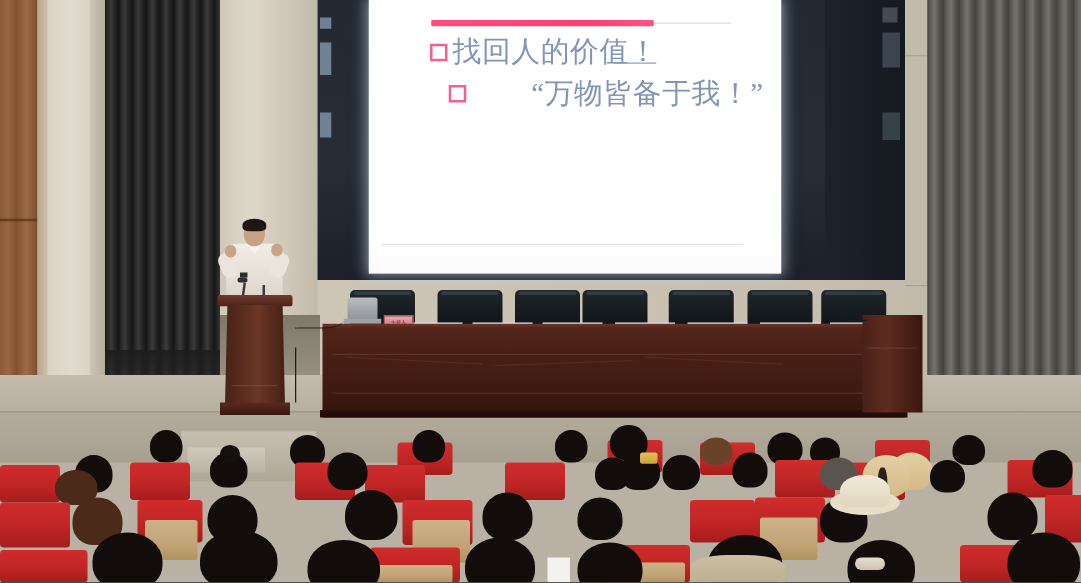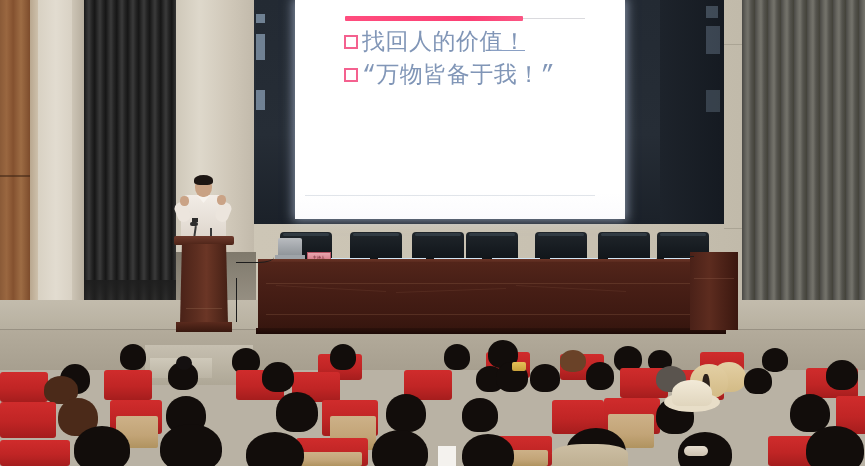--- a/index.html
+++ b/index.html
@@ -113,7 +113,7 @@
     position:absolute;
     display:flex;align-items:center;
     color:#7e93b5;
-    font-family:Liberation Mono, monospace;
+    font-family:Liberation Serif, serif;
     white-space:nowrap;
   }
   .slide-line-1{left:49px;top:26px;font-size:23px;}

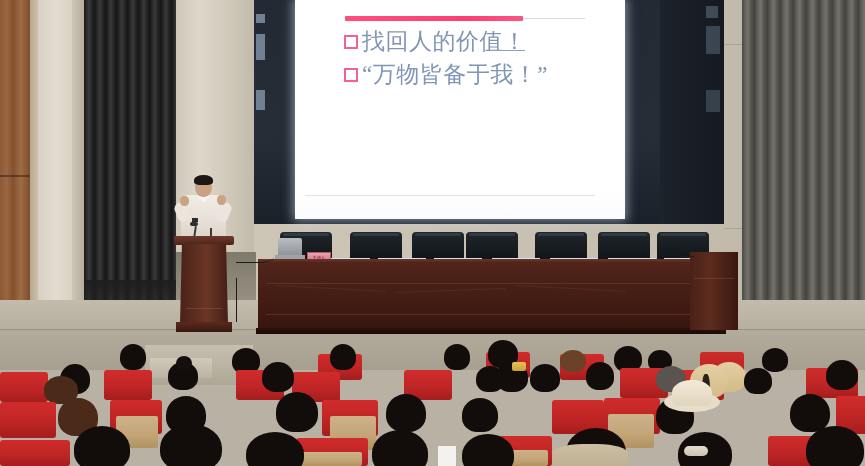--- a/index.html
+++ b/index.html
@@ -117,7 +117,7 @@
     white-space:nowrap;
   }
   .slide-line-1{left:49px;top:26px;font-size:23px;}
-  .slide-line-2{left:49px;top:59px;font-size:23px;}
+  .slide-line-2{left:64px;top:59px;font-size:23px;gap:48px;}
   .bullet-sq{
     display:inline-block;
     width:14px;height:14px;

